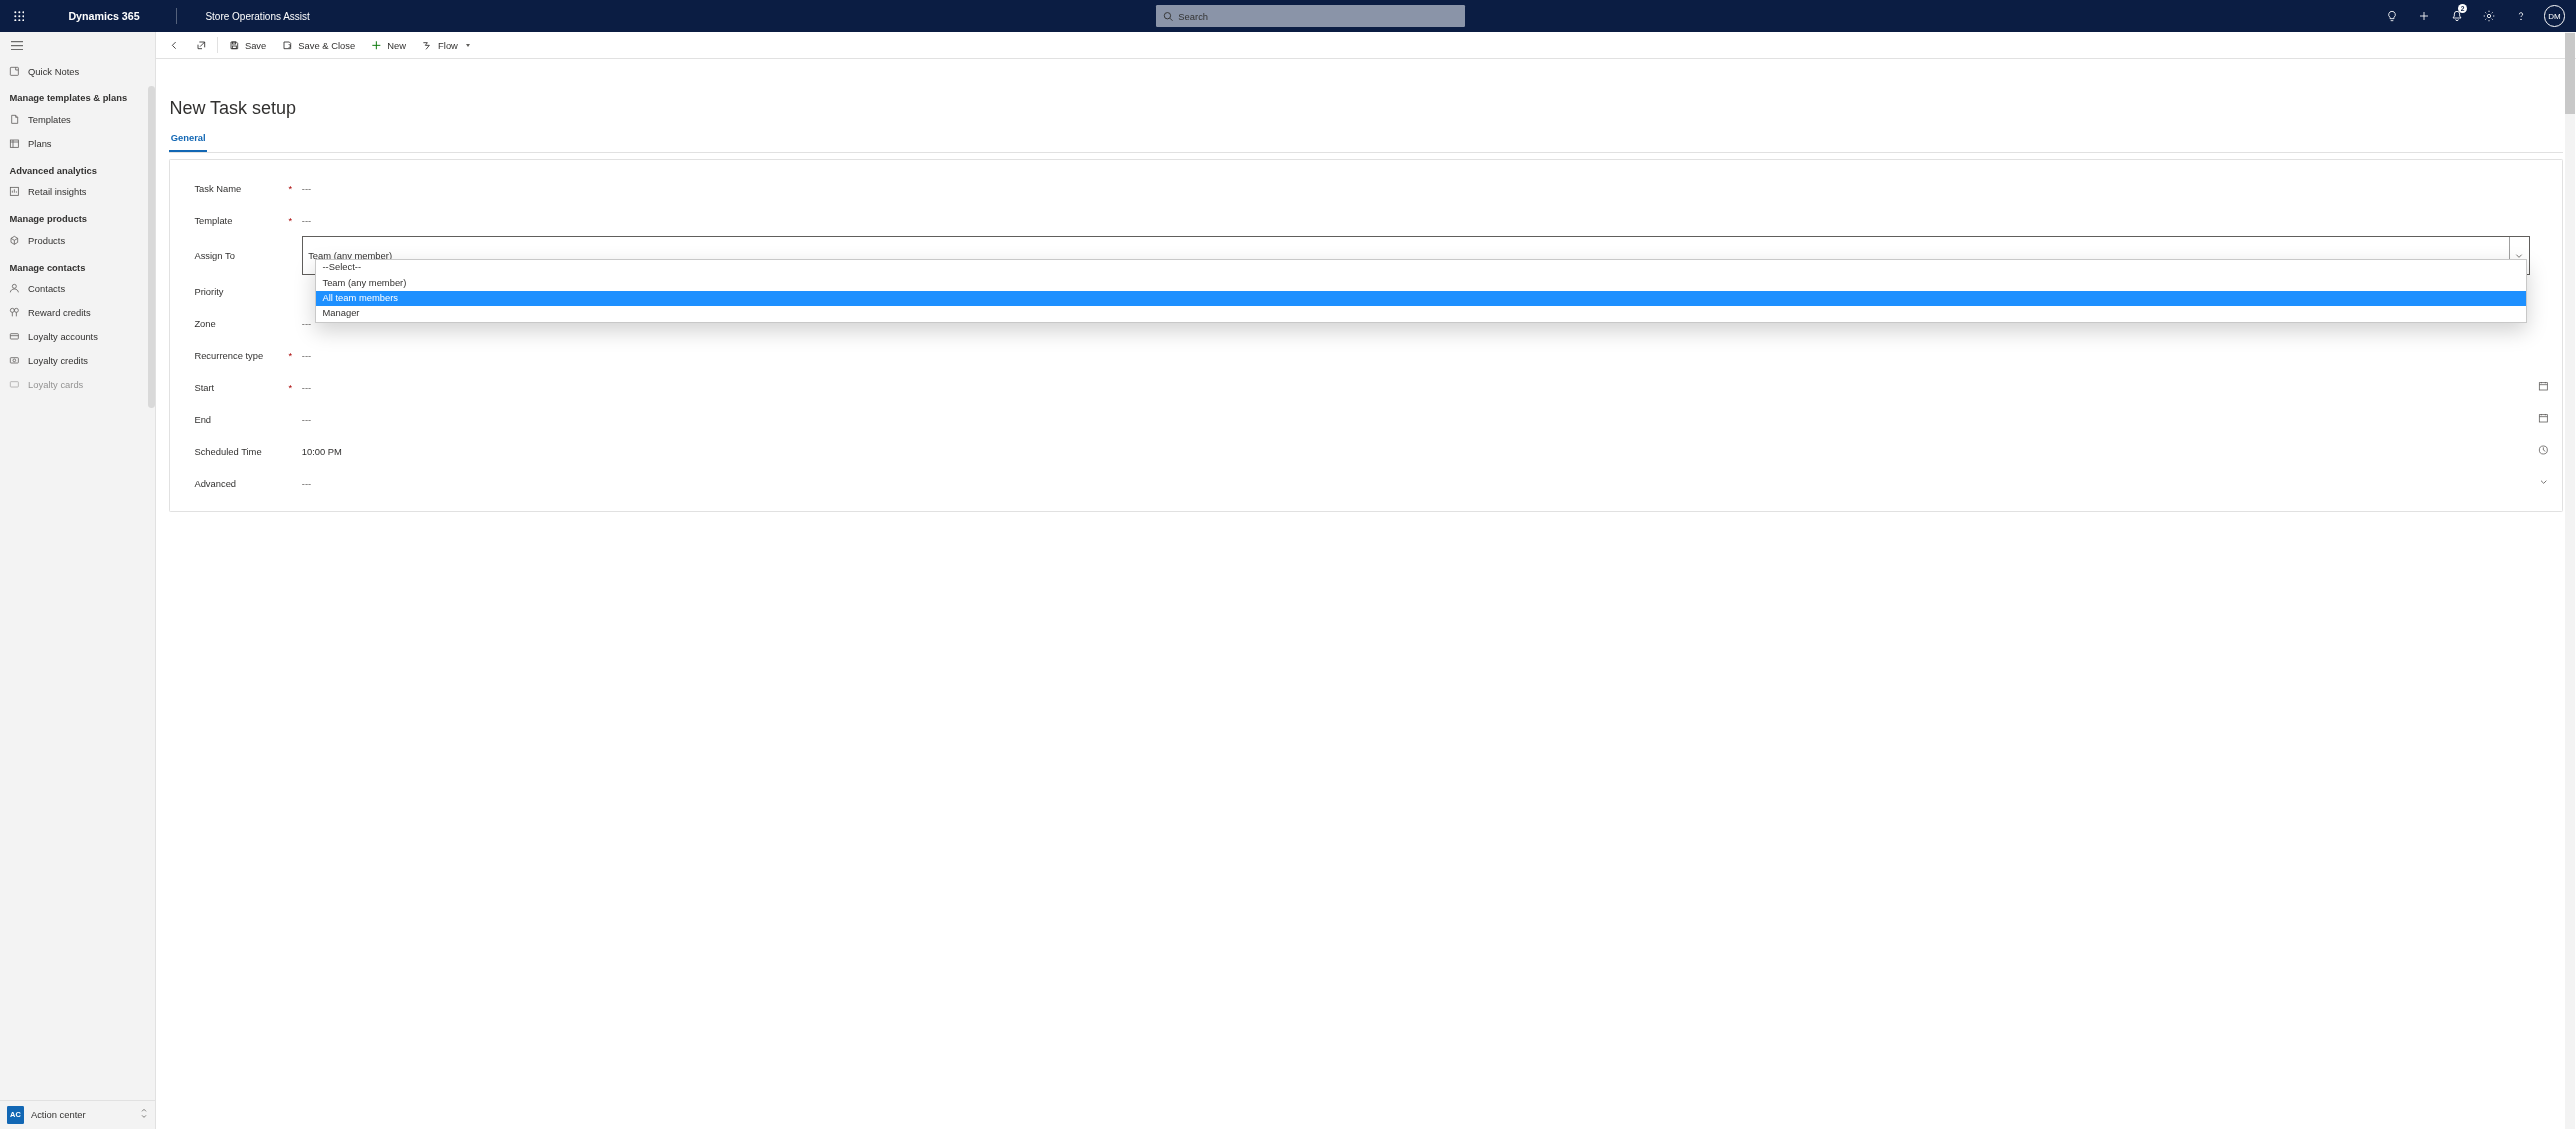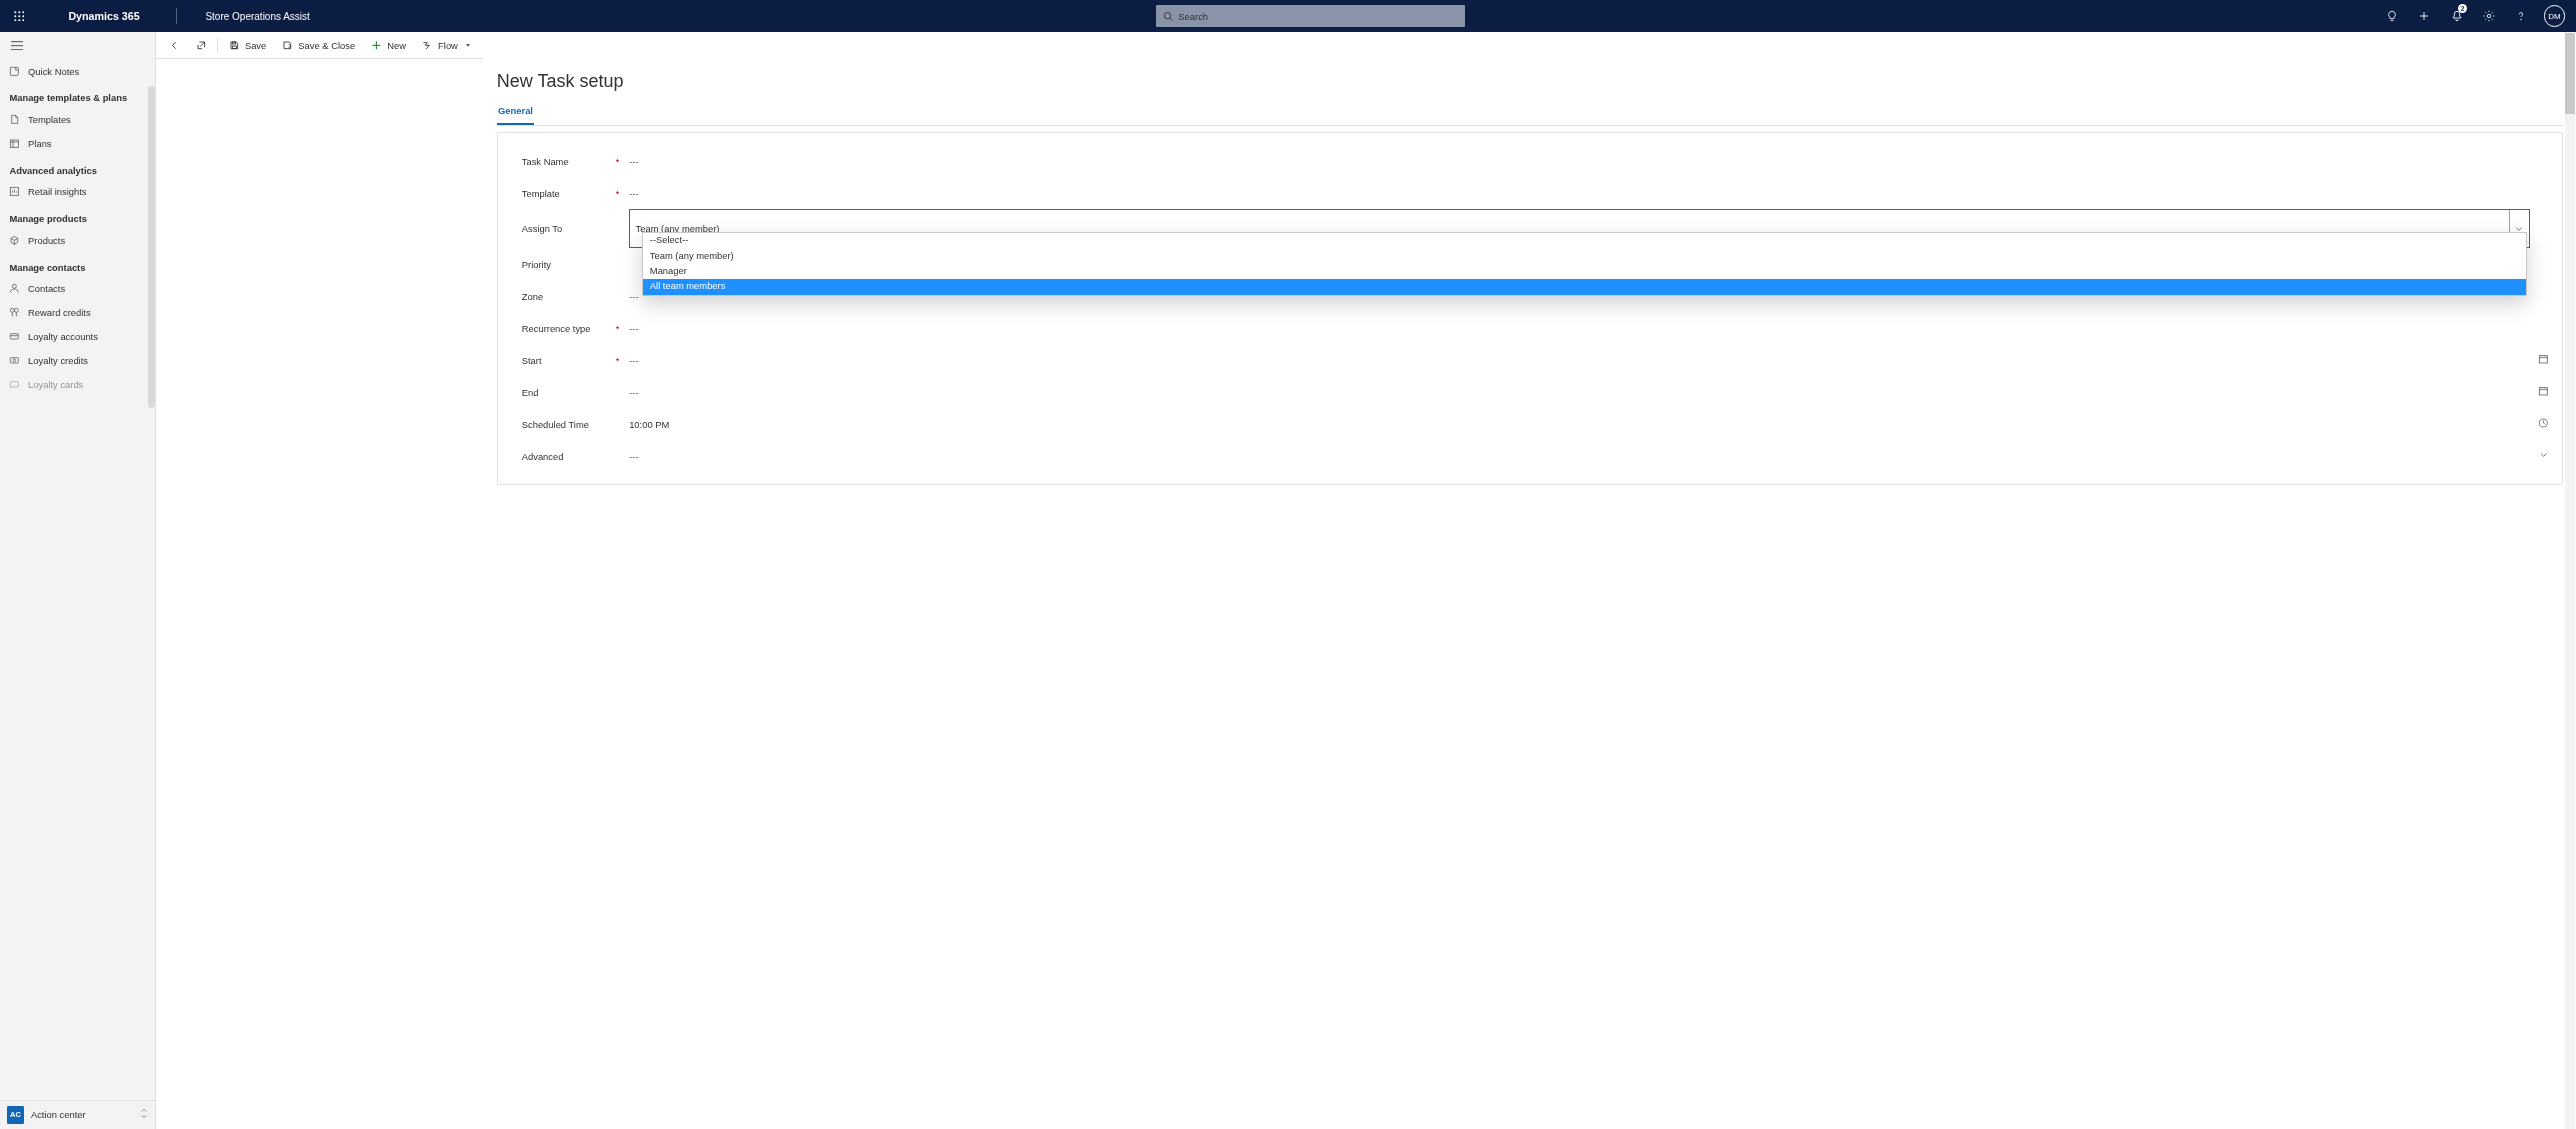--- a/index.html
+++ b/index.html
@@ -42,7 +42,7 @@
   .updown svg { stroke:#605e5c; }
   
   
-  .content { flex: 1; display: flex; flex-direction: row; overflow: hidden; position: relative; }
+  .content { flex: 1; display: flex; flex-direction: column; overflow: hidden; position: relative; }
   .cmdbar { height: 27px; border-bottom: 0.7px solid #e1e1e1; display: flex; align-items: center; padding: 0 5.4px; }
   .cmdbtn { display: flex; align-items: center; height: 27px; padding: 0 8px; gap: 5.4px; cursor: pointer; position:relative;}
   .cmdbtn svg { stroke: #323130; fill: none; }

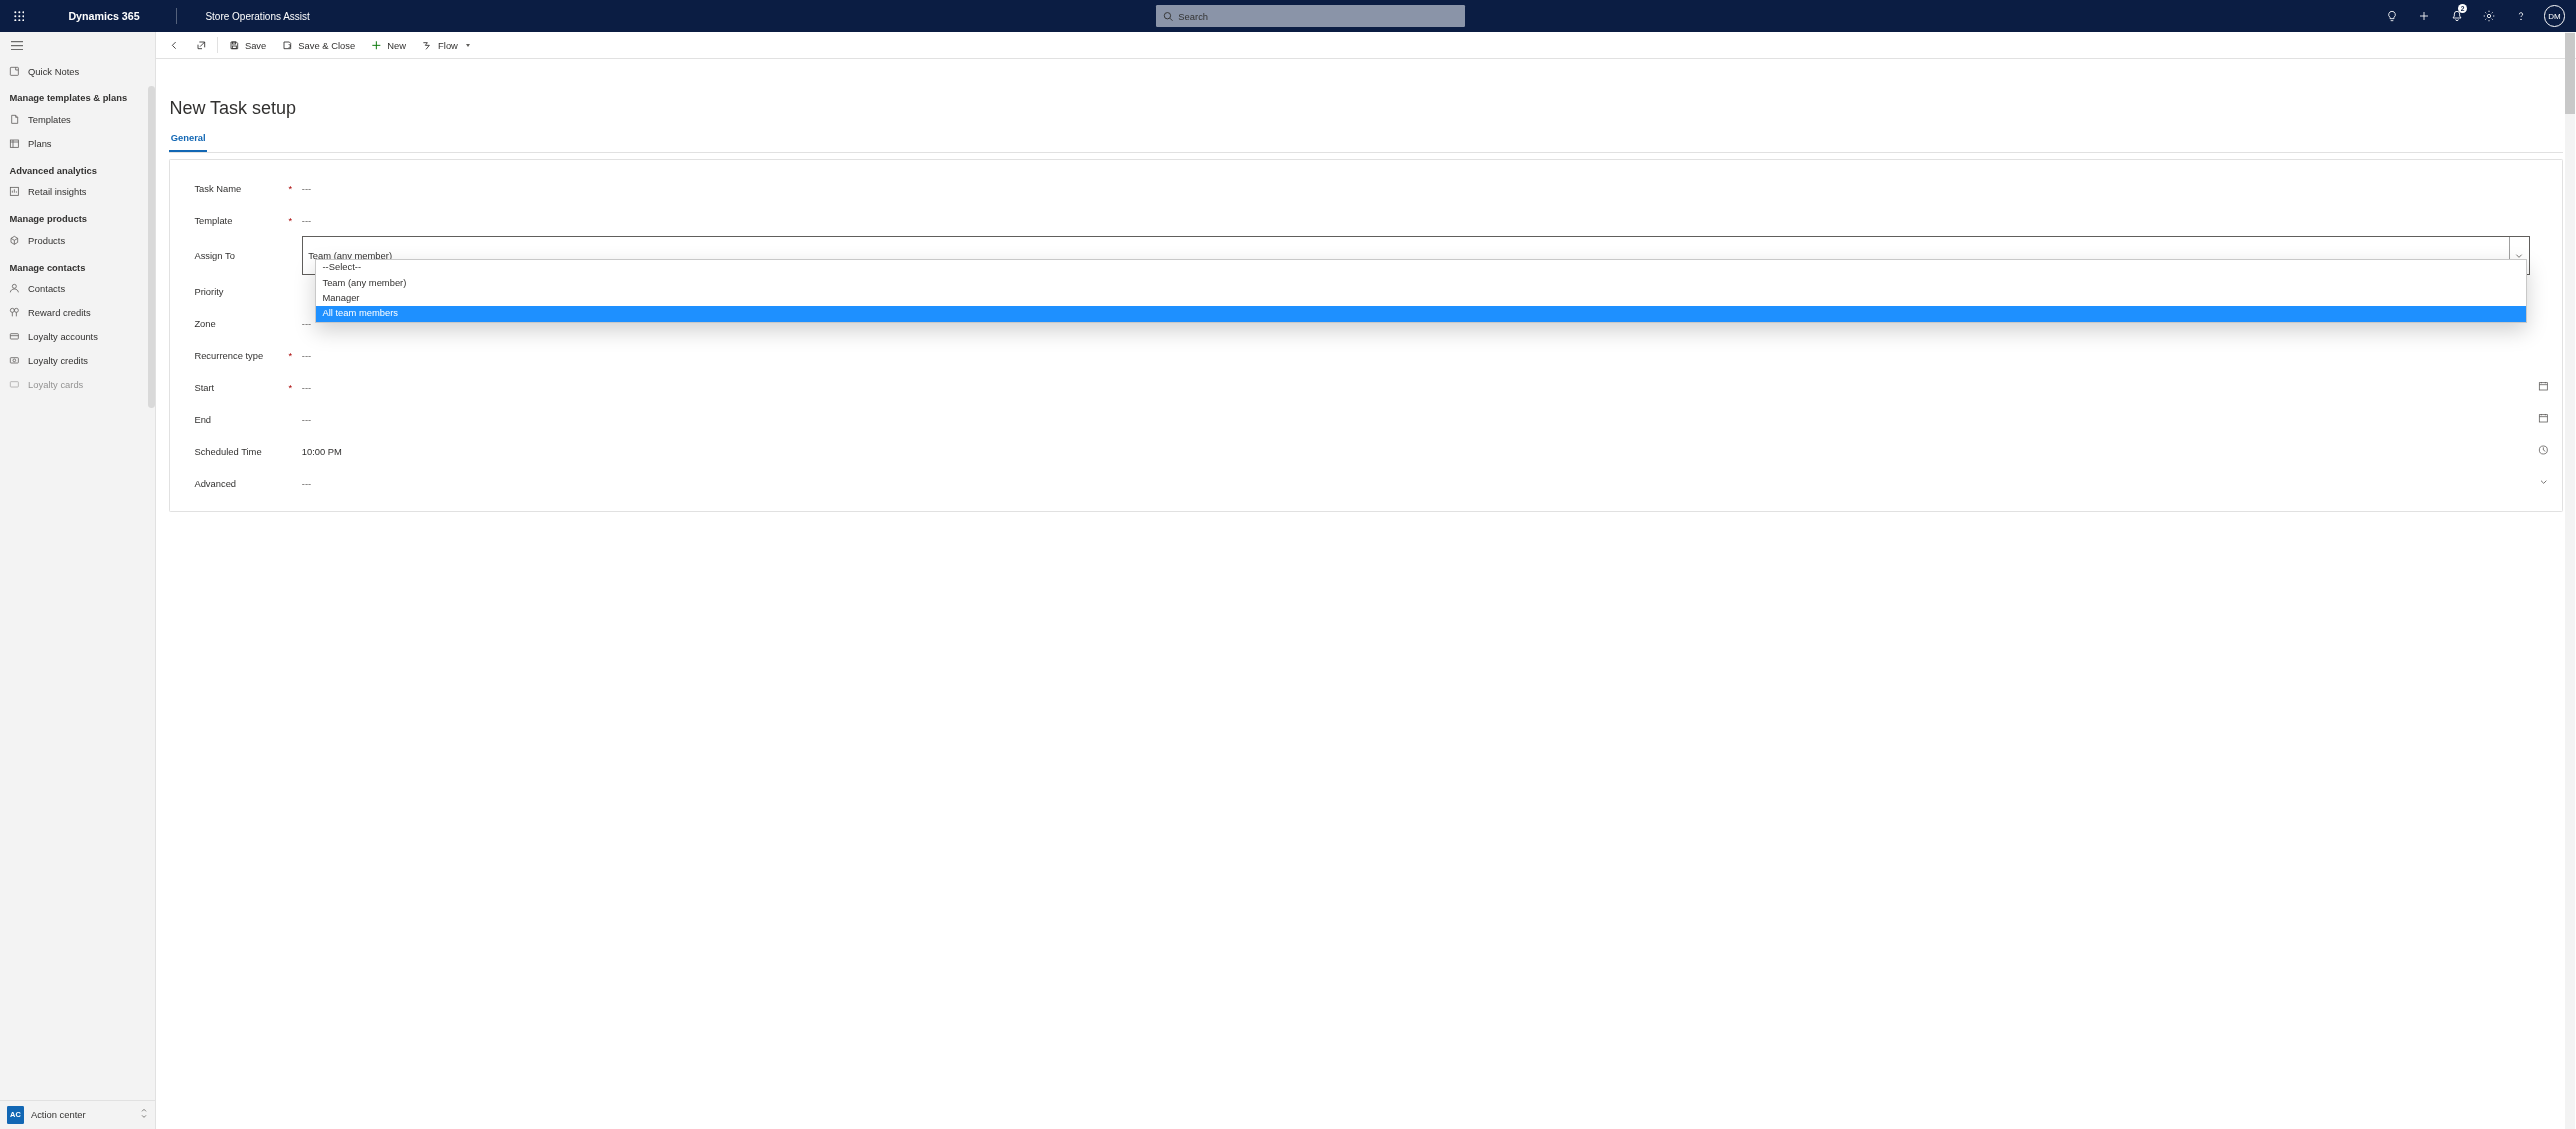--- a/index.html
+++ b/index.html
@@ -317,8 +317,8 @@
               <div class="dropdown">
                 <div class="dropdown-item">--Select--</div>
                 <div class="dropdown-item">Team (any member)</div>
+                <div class="dropdown-item highlight">All team members</div>
                 <div class="dropdown-item">Manager</div>
-                <div class="dropdown-item highlight">All team members</div>
               </div>
             </div>
           </div>

